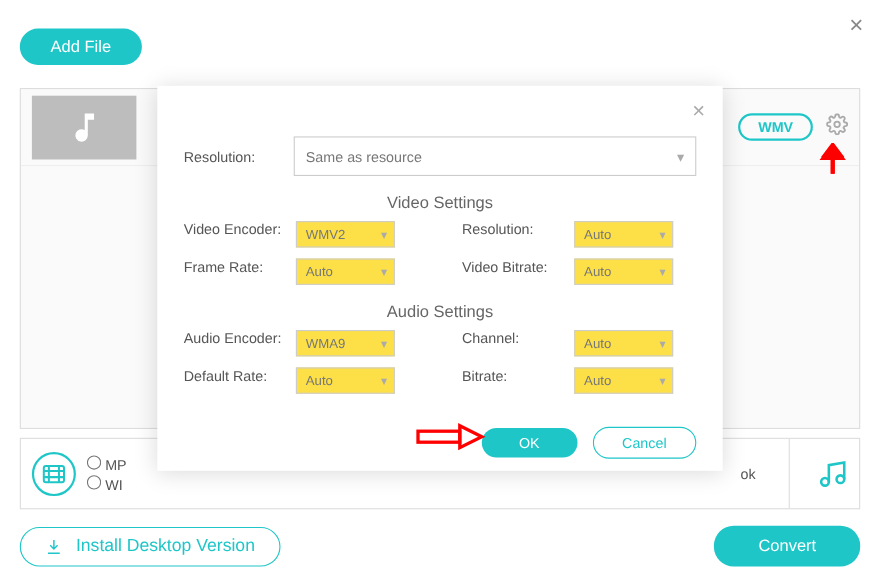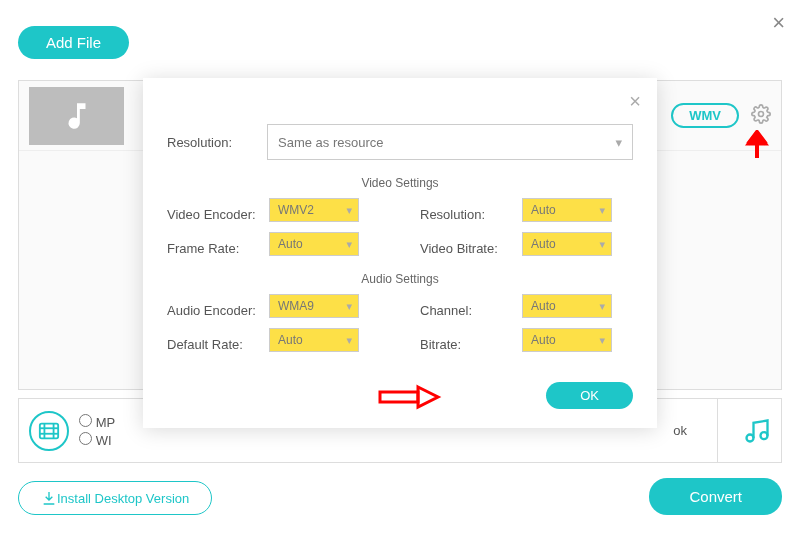--- a/index.html
+++ b/index.html
@@ -71,7 +71,7 @@
     position: relative; cursor: pointer;
   }
   .big-select::after { content: "▾"; position: absolute; right: 10px; color: #aaa; }
-  .section-title { text-align: center; font-size: 12px; color: #666; margin: 16px 0 8px; }
+  .section-title { text-align: center; font-size: 15px; color: #666; margin: 16px 0 8px; }
   .grid { display: grid; grid-template-columns: 1fr 1fr; column-gap: 40px; row-gap: 10px; }
   .cell { display: flex; align-items: flex-end; }
   .cell .lbl { width: 102px; font-size: 13px; color: #555; }

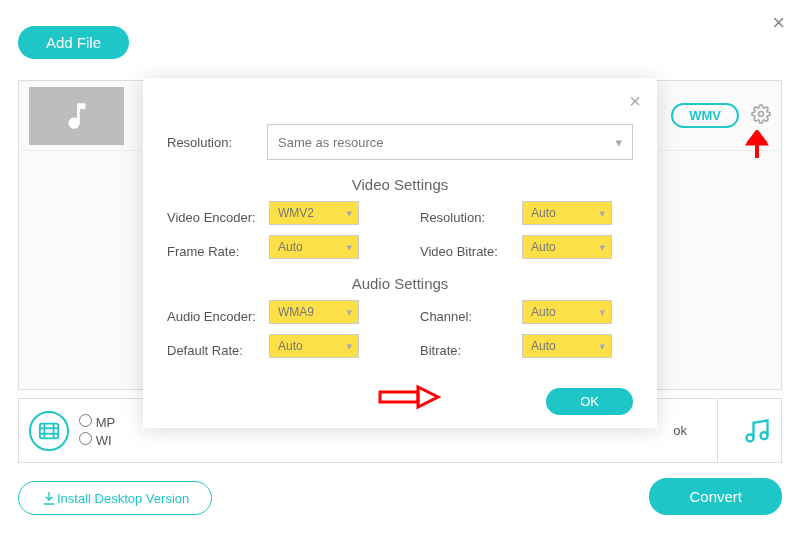--- a/index.html
+++ b/index.html
@@ -73,7 +73,7 @@
   .big-select::after { content: "▾"; position: absolute; right: 10px; color: #aaa; }
   .section-title { text-align: center; font-size: 15px; color: #666; margin: 16px 0 8px; }
   .grid { display: grid; grid-template-columns: 1fr 1fr; column-gap: 40px; row-gap: 10px; }
-  .cell { display: flex; align-items: flex-end; }
+  .cell { display: flex; align-items: flex-start; }
   .cell .lbl { width: 102px; font-size: 13px; color: #555; }
   .sel {
     width: 90px; border: 1px solid #ccc; height: 24px; display: flex; align-items: center;

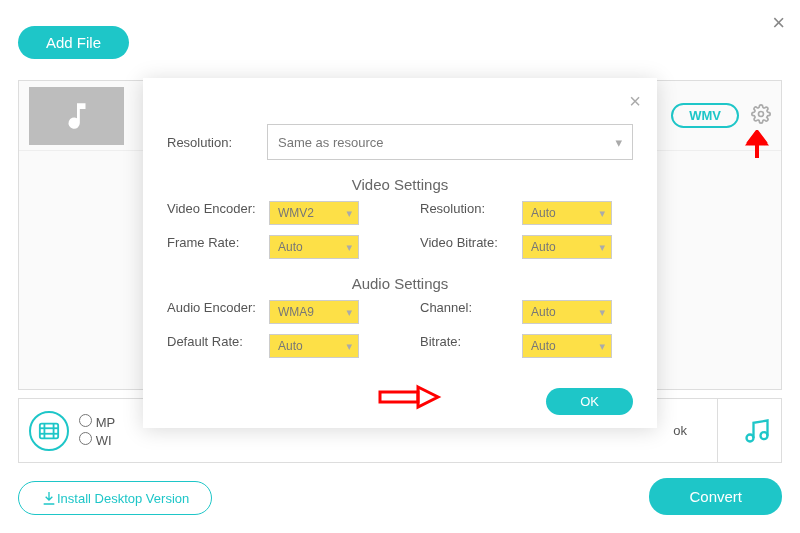--- a/index.html
+++ b/index.html
@@ -205,6 +205,7 @@
   <div class="modal-buttons">
     <div class="spacer"></div>
     <button class="btn-fill">OK</button>
+    <button class="btn-outline">Cancel</button>
   </div>
 </div>
 

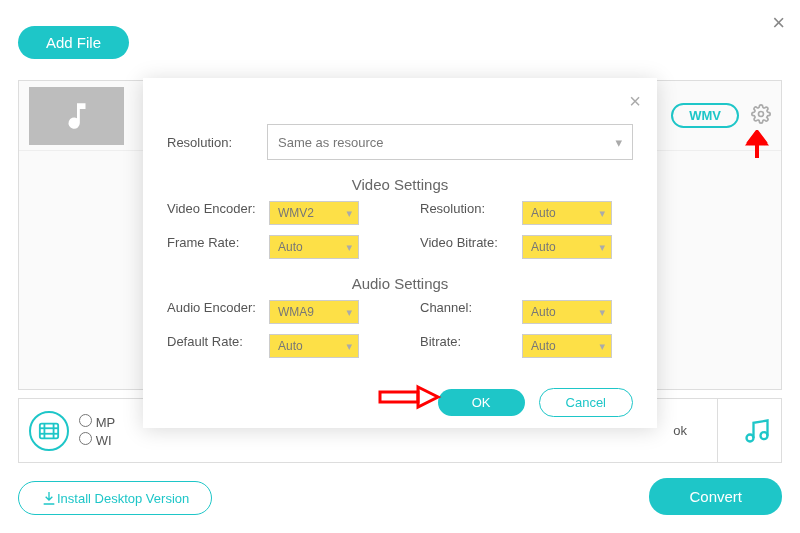--- a/index.html
+++ b/index.html
@@ -48,8 +48,8 @@
   .install {
     position: absolute; left: 18px; bottom: 18px;
     border: 1px solid #1ec6c8; color: #1ec6c8; background: #fff;
-    border-radius: 18px; padding: 8px 22px; font-size: 13px; cursor: pointer;
-    display: flex; align-items: center; gap: 0;
+    border-radius: 18px; padding: 8px 22px; font-size: 16px; cursor: pointer;
+    display: flex; align-items: center; gap: 12px;
   }
   .convert {
     position: absolute; right: 18px; bottom: 18px;

